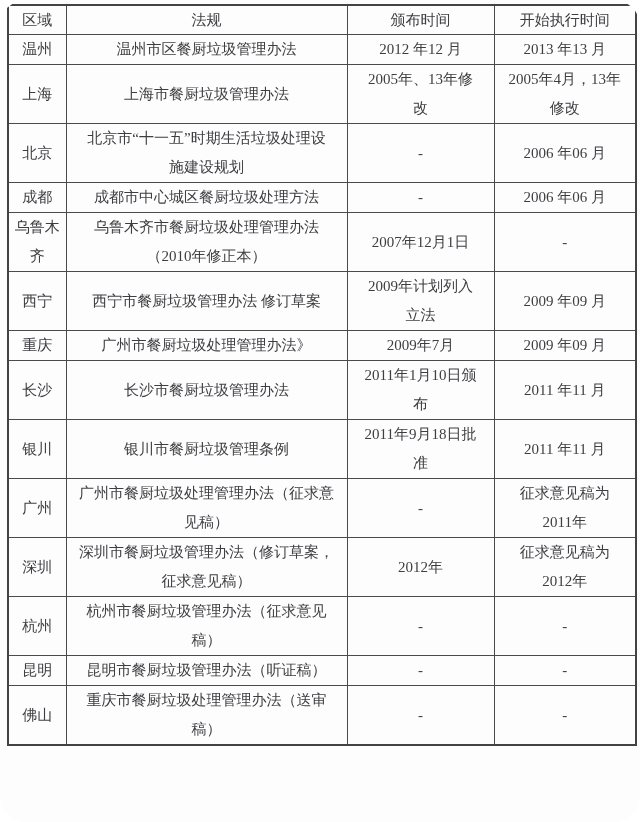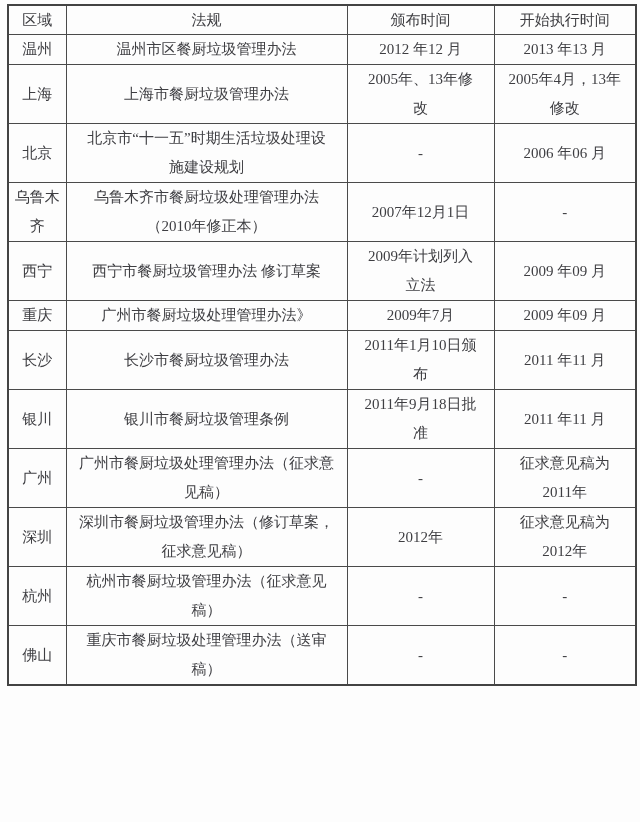--- a/index.html
+++ b/index.html
@@ -17,6 +17,7 @@
     font-family: "Liberation Serif", "DejaVu Serif", serif;
     color: #3e3e42;
     overflow: hidden;
+    border-radius: 26px;
   }
   table.reg-table {
     border-collapse: collapse;

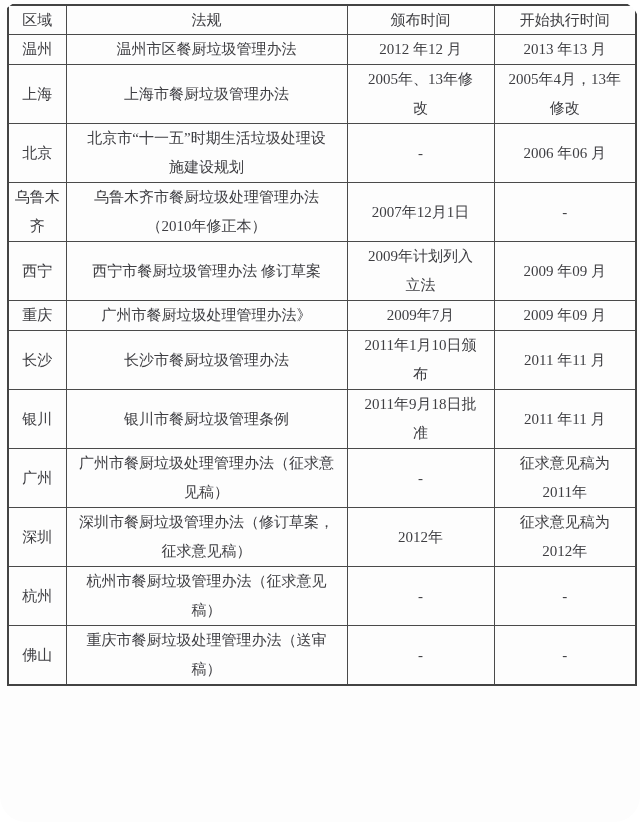--- a/index.html
+++ b/index.html
@@ -93,6 +93,12 @@
     <td>2006 年06 月</td>
   </tr>
         <tr>
+    <td>成都</td>
+    <td>成都市中心城区餐厨垃圾处理方法</td>
+    <td>-</td>
+    <td>2006 年06 月</td>
+  </tr>
+        <tr>
     <td>乌鲁木
 齐</td>
     <td>乌鲁木齐市餐厨垃圾处理管理办法

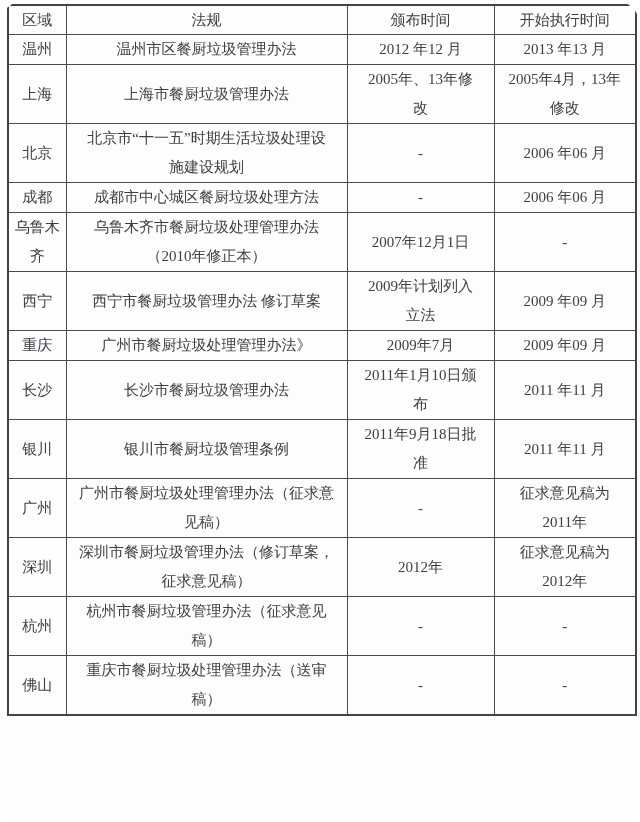--- a/index.html
+++ b/index.html
@@ -157,6 +157,12 @@
     <td>-</td>
   </tr>
         <tr>
+    <td>昆明</td>
+    <td>昆明市餐厨垃圾管理办法（听证稿）</td>
+    <td>-</td>
+    <td>-</td>
+  </tr>
+        <tr>
     <td>佛山</td>
     <td>重庆市餐厨垃圾处理管理办法（送审
 稿）</td>

